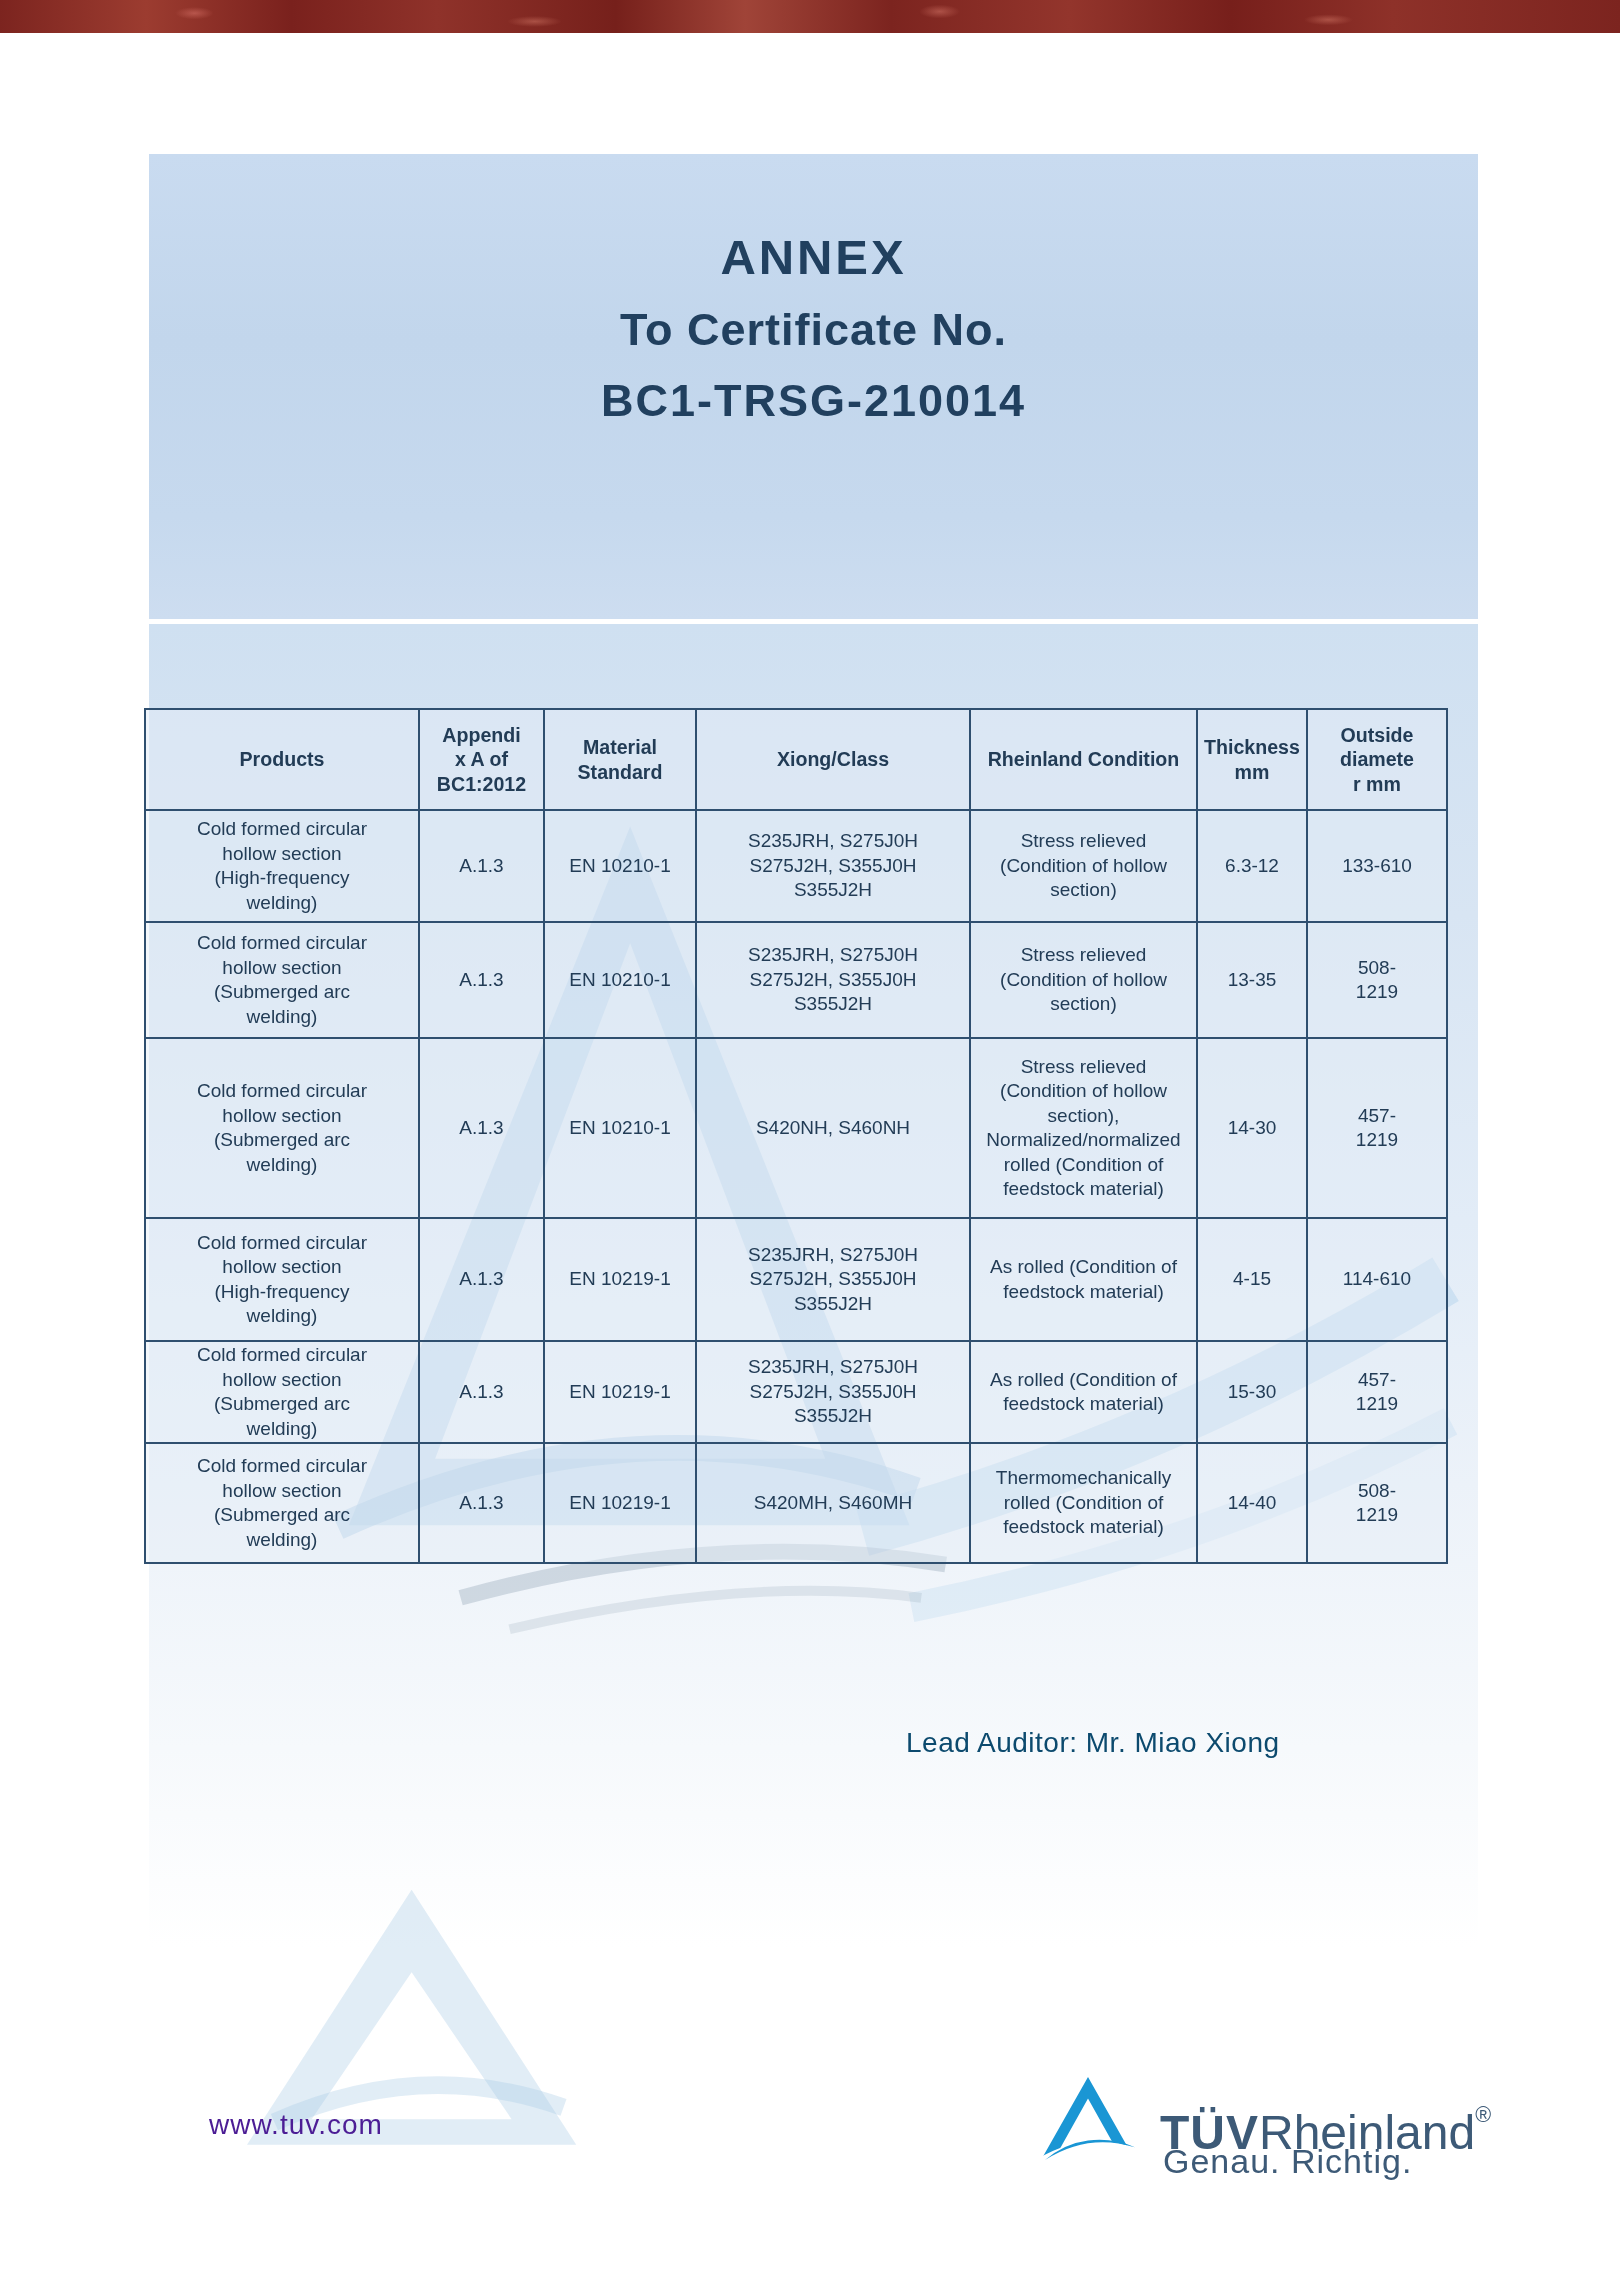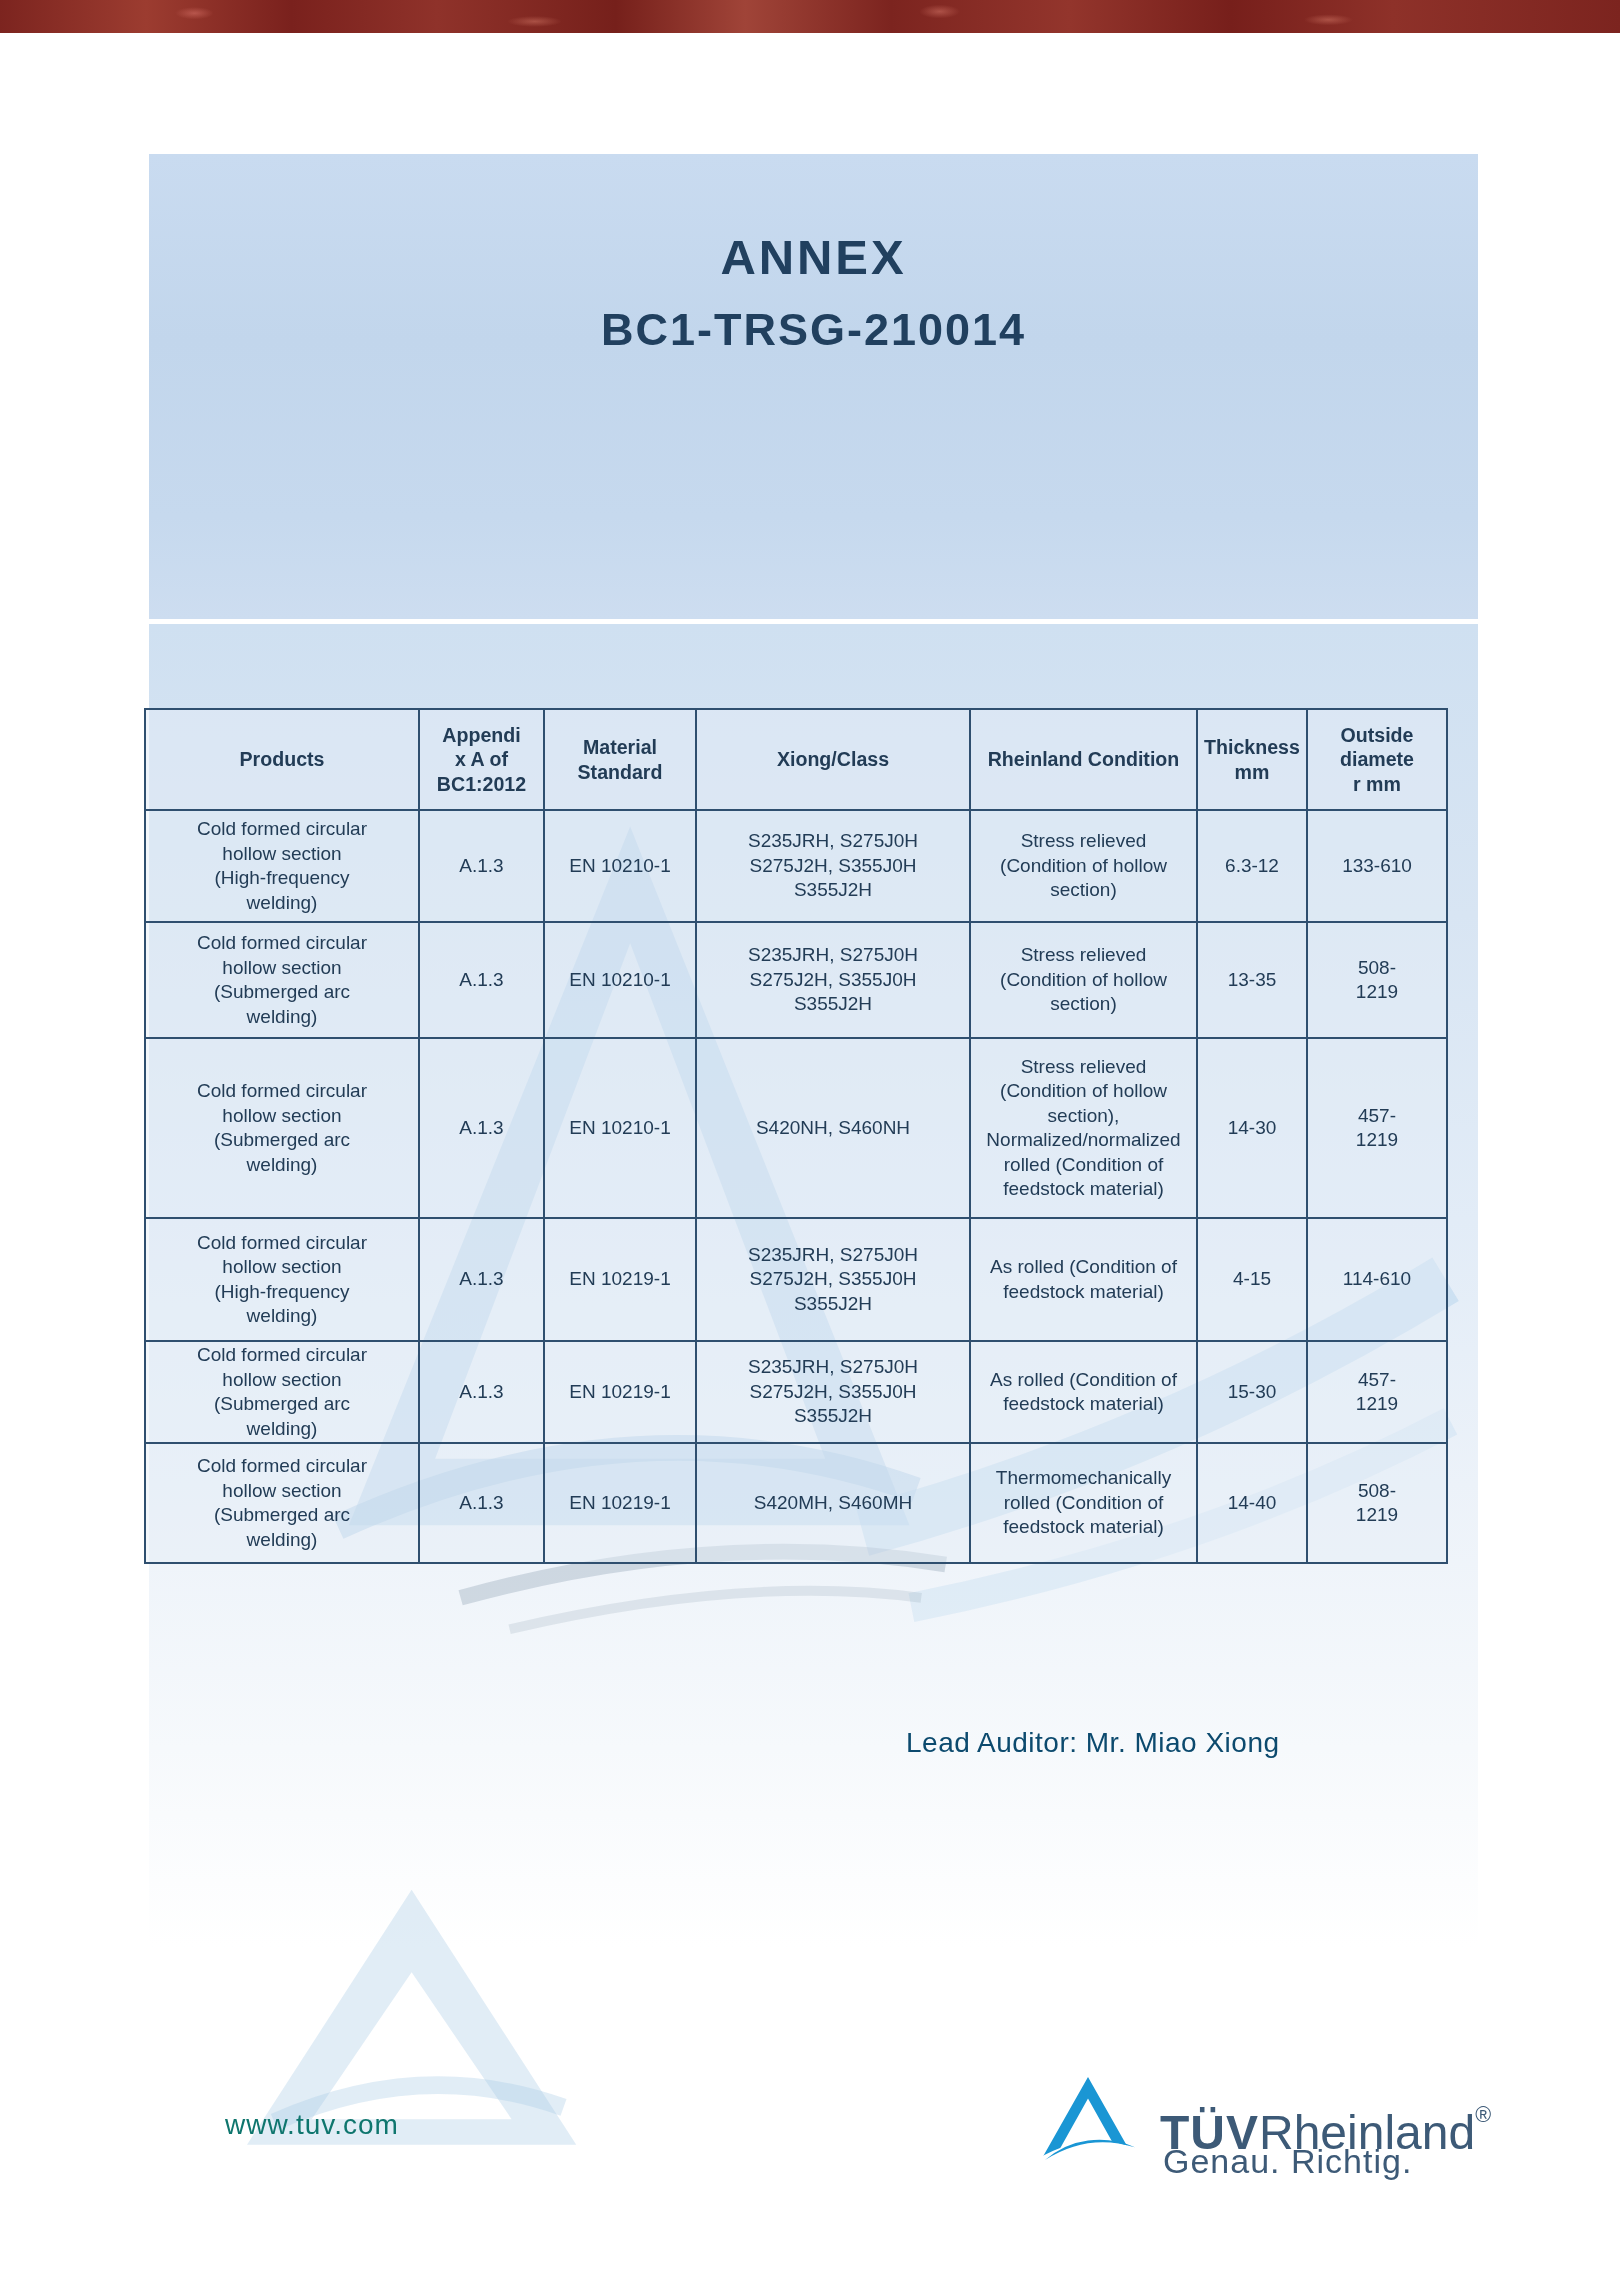--- a/index.html
+++ b/index.html
@@ -94,6 +94,7 @@
 <div class="title-block">
   <div class="title-text">
     <div class="title-line1">ANNEX</div>
+    <div class="title-line2">To Certificate No.</div>
     <div class="title-line3">BC1-TRSG-210014</div>
   </div>
 </div>

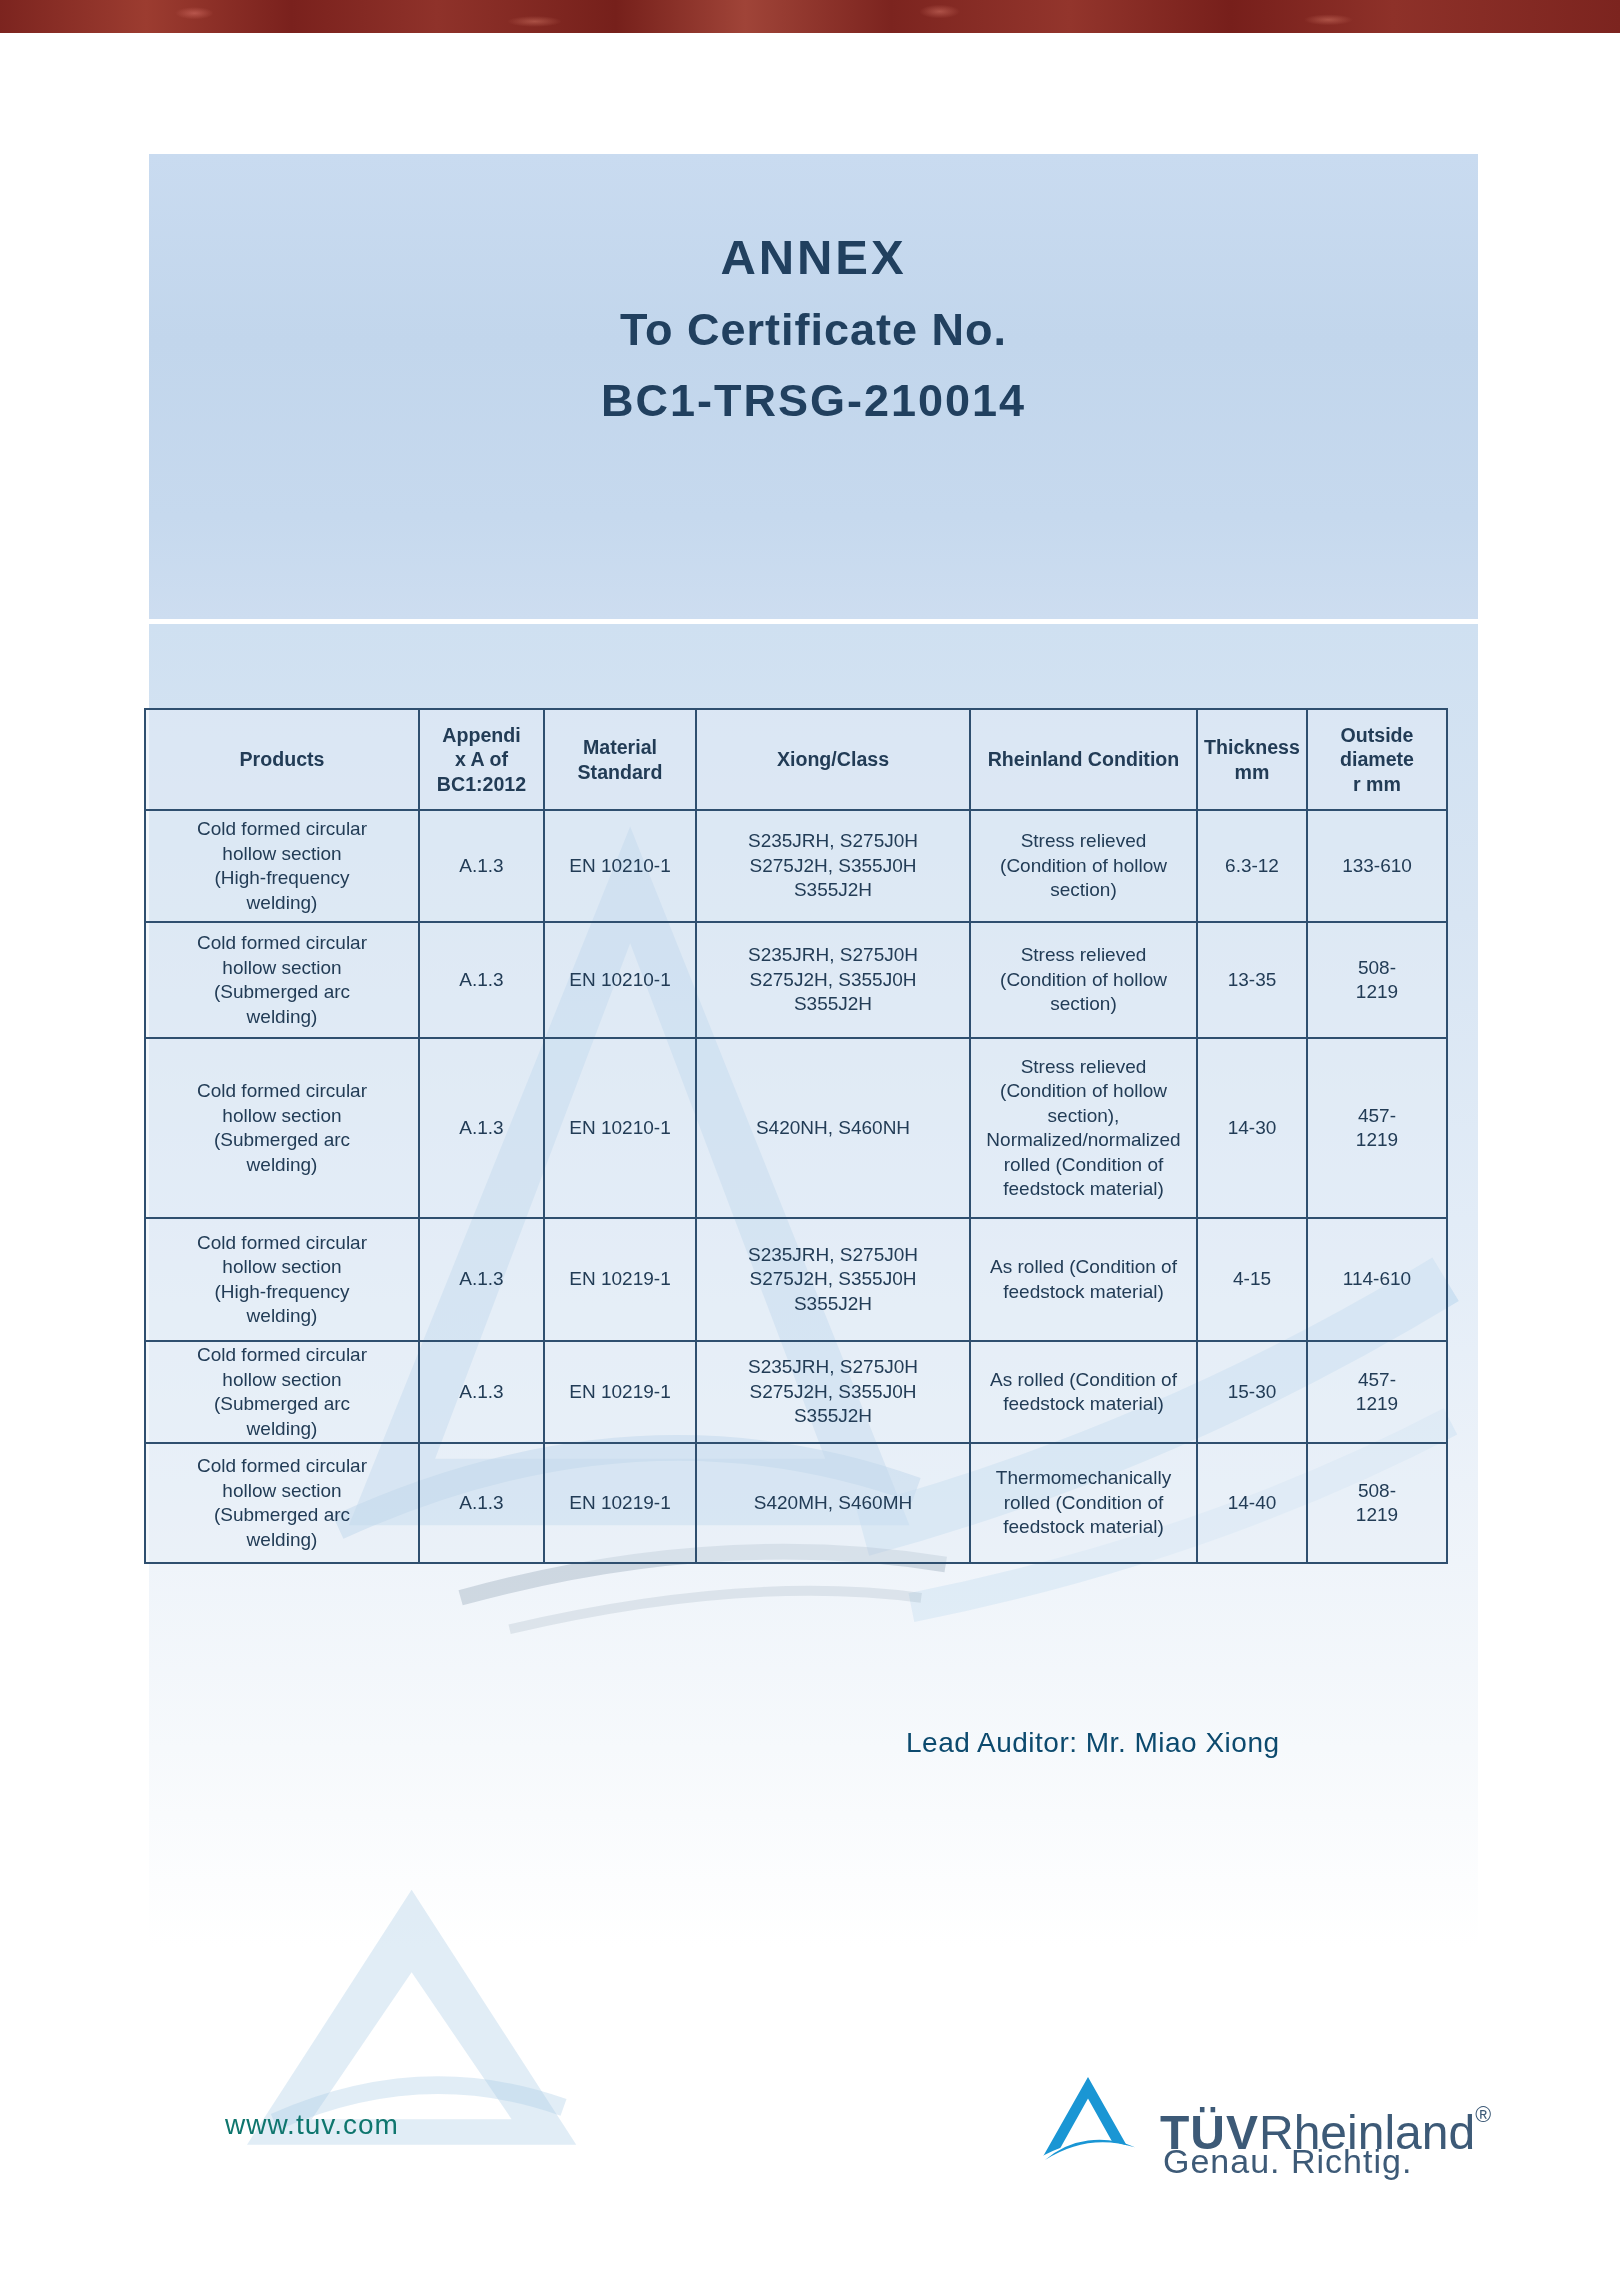--- a/index.html
+++ b/index.html
@@ -57,7 +57,7 @@
   }
   .website{
     position:absolute;left:209px;top:2109px;z-index:3;
-    font-size:28px;color:#0f766e;letter-spacing:1px;margin-left:16px;
+    font-size:28px;color:#4c1d95;letter-spacing:1px;
   }
   
   .logo{position:absolute;left:1035px;top:2066px;z-index:3;width:461px;}

